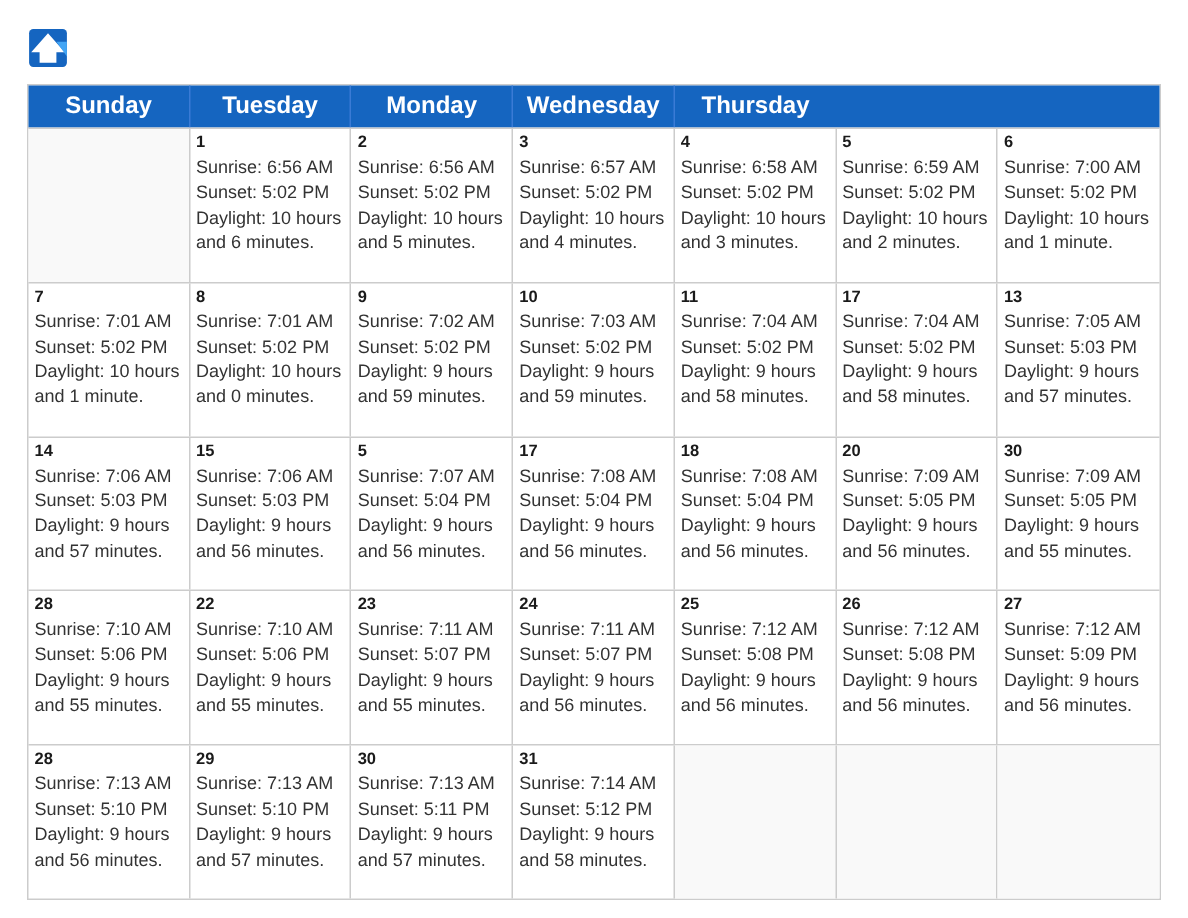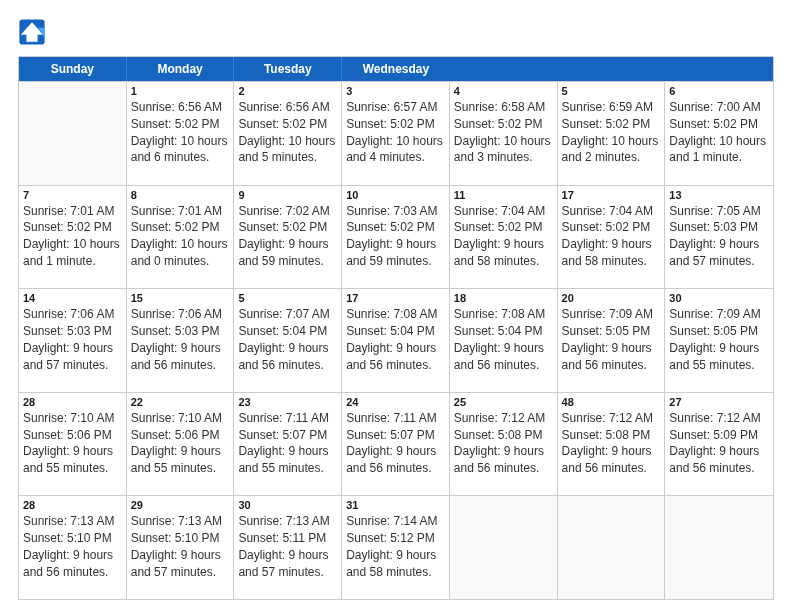--- a/index.html
+++ b/index.html
@@ -60,7 +60,7 @@
     }
     .cal-header-cell {
       color: #fff;
-      font-size: 12px;
+      font-size: 16px;
       font-weight: bold;
       text-align: center;
       padding: 5px 2px;

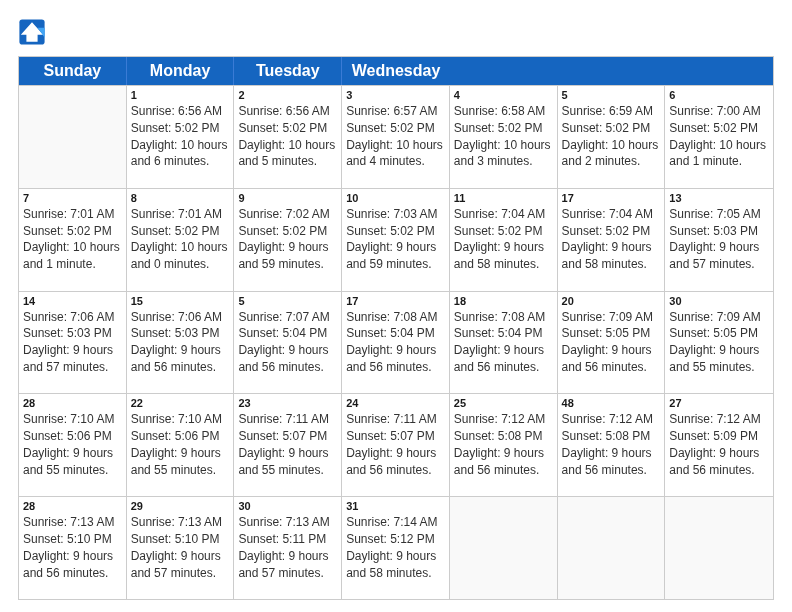--- a/index.html
+++ b/index.html
@@ -126,8 +126,8 @@
   <div class="calendar">
     <div class="cal-header-row">
     <div class="cal-header-cell">Sunday</div>
+        <div class="cal-header-cell">Tuesday</div>
         <div class="cal-header-cell">Monday</div>
-        <div class="cal-header-cell">Tuesday</div>
         <div class="cal-header-cell">Wednesday</div>
       </div>
     <div class="cal-body">

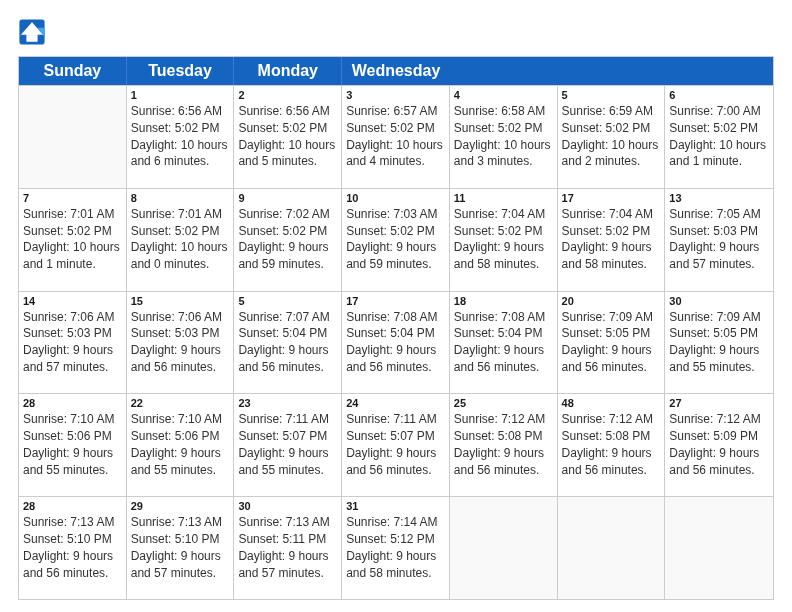--- a/index.html
+++ b/index.html
@@ -129,6 +129,7 @@
         <div class="cal-header-cell">Tuesday</div>
         <div class="cal-header-cell">Monday</div>
         <div class="cal-header-cell">Wednesday</div>
+        <div class="cal-header-cell">Thursday</div>
       </div>
     <div class="cal-body">
     <div class="cal-week">

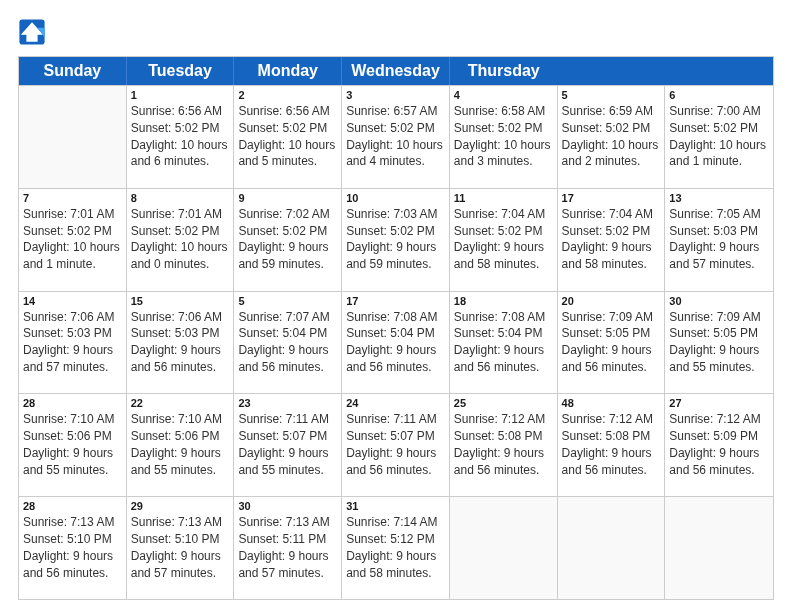--- a/index.html
+++ b/index.html
@@ -241,7 +241,7 @@
             <div class="cell-info">Sunrise: 7:12 AM<br>Sunset: 5:08 PM<br>Daylight: 9 hours and 56 minutes.</div>
           </div>
           <div class="cal-cell">
-            <div class="day-num">48</div>
+            <div class="day-num">26</div>
             <div class="cell-info">Sunrise: 7:12 AM<br>Sunset: 5:08 PM<br>Daylight: 9 hours and 56 minutes.</div>
           </div>
           <div class="cal-cell">

